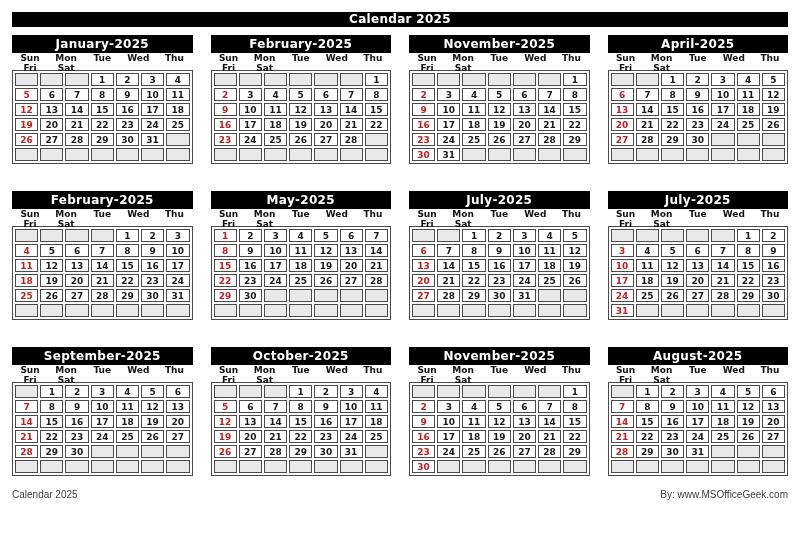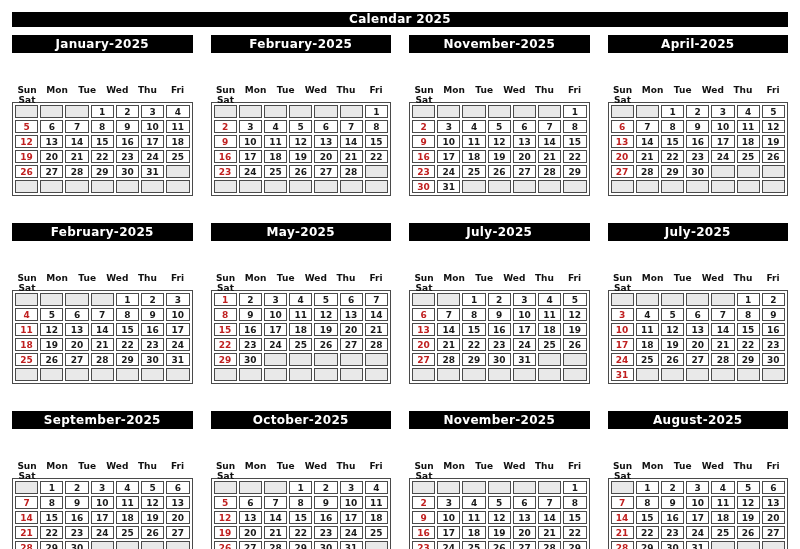--- a/index.html
+++ b/index.html
@@ -48,10 +48,9 @@
   }
   .dow-row {
     display: grid;
-    grid-template-columns: repeat(6, 1fr);
+    grid-template-columns: repeat(5, 1fr);
     height: 17px;
     align-items: center;
-    margin-top: 32px;
   }
   .dow {
     text-align: center;

